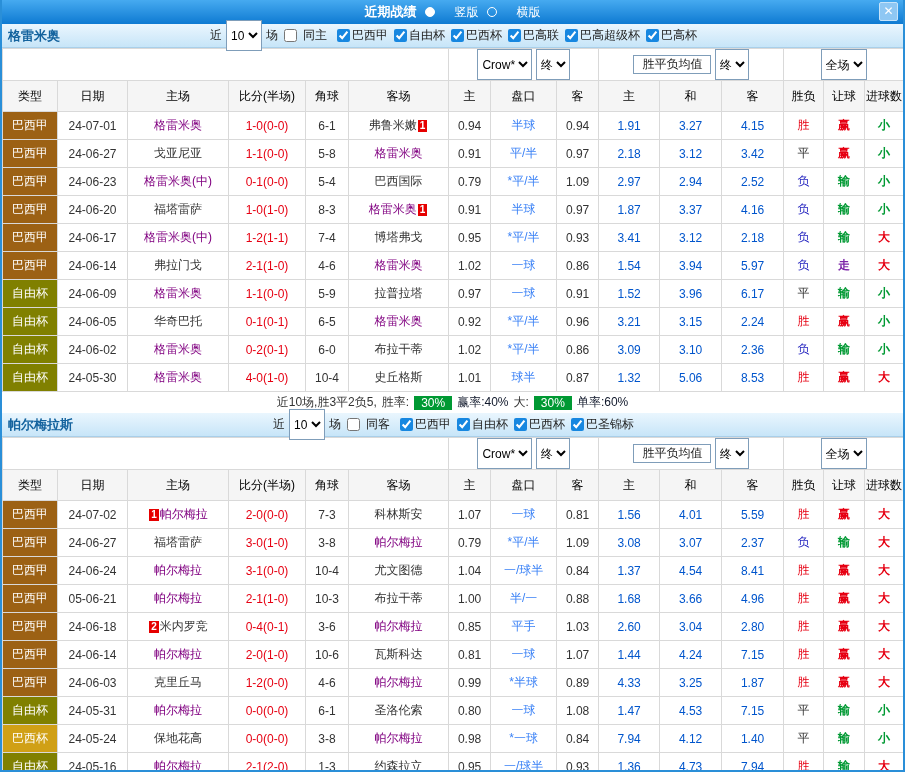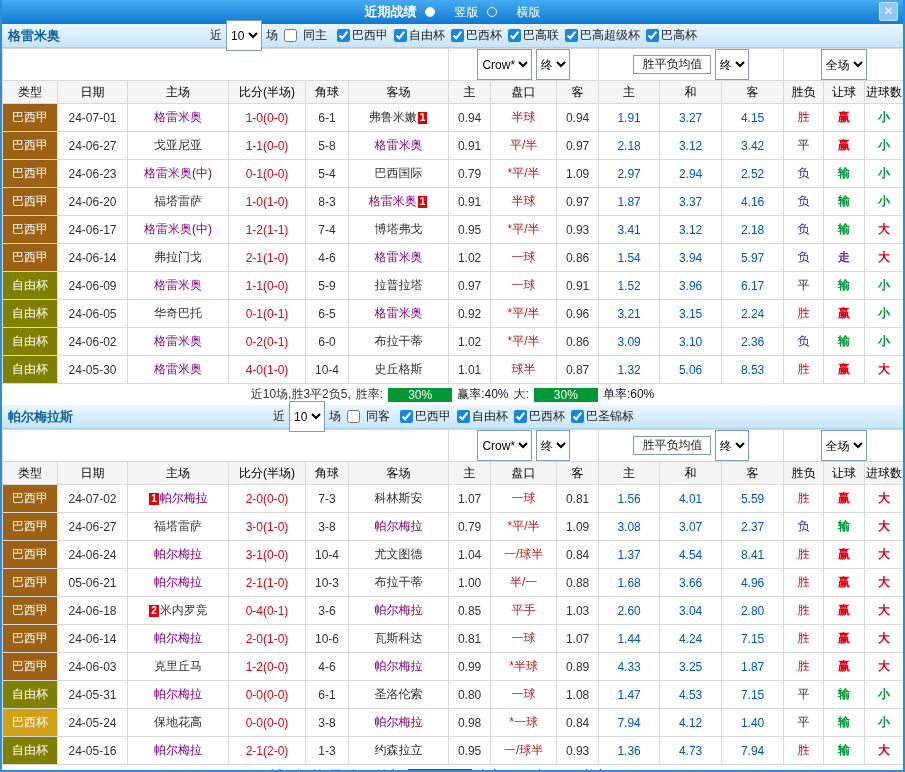--- a/index.html
+++ b/index.html
@@ -29,7 +29,7 @@
   table.results { width:901px; border-collapse:collapse; table-layout:fixed; }
   table.results td, table.results th { border:1px solid #d9d9d9; text-align:center; white-space:nowrap; overflow:hidden; }
   tr.ctrl-row td { height:24px; background:#fff; }
-  tr.head-row th { height:23px; background:#f5f5f5; font-weight:normal; color:#000; }
+  tr.head-row th { height:31px; background:#f5f5f5; font-weight:normal; color:#000; }
   tbody td { height:28px; }
   .t-jia { background:#9c6114; color:#fff; }
   .t-zi  { background:#808000; color:#fff; }

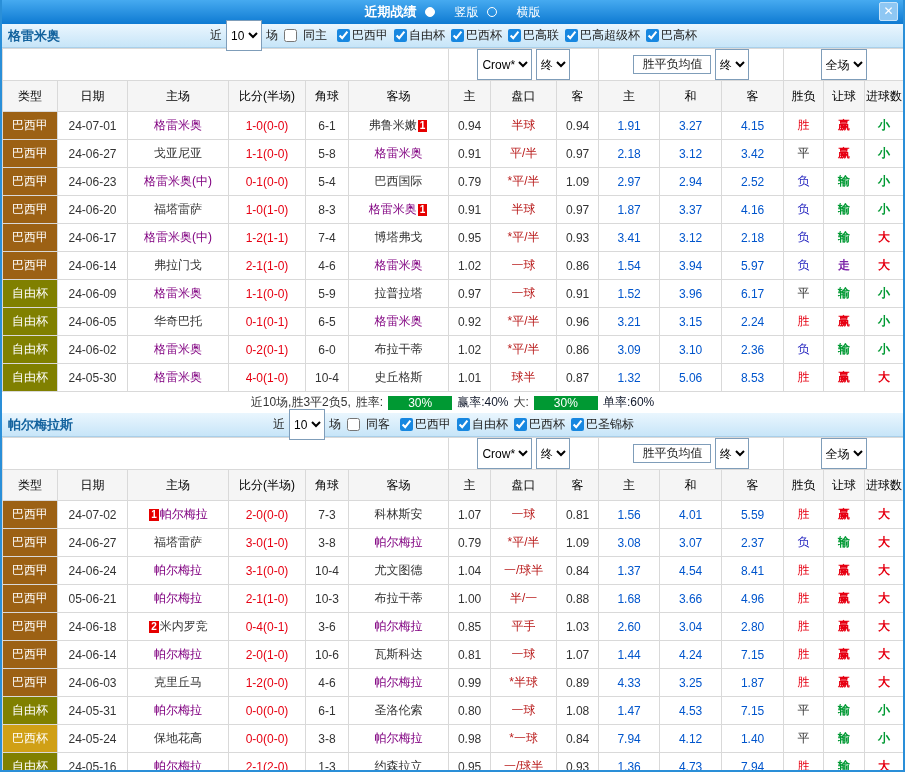--- a/index.html
+++ b/index.html
@@ -36,7 +36,7 @@
   .t-ba  { background:#d0a016; color:#fff; }
   .c-date, .c-corner, .c-odds { color:#333; }
   .c-score { color:#e60012; }
-  .c-hcap { color:#b91c1c; }
+  .c-hcap { color:#3b82f6; }
   .c-euro { color:#0055cc; }
   .c-res.w { color:#e60012; } .c-res.d { color:#333; } .c-res.l { color:#1f1fbe; }
   .c-ret { font-weight:bold; } .c-ret.y { color:#e60012; } .c-ret.s { color:#009933; } .c-ret.z { color:#7d26a8; }

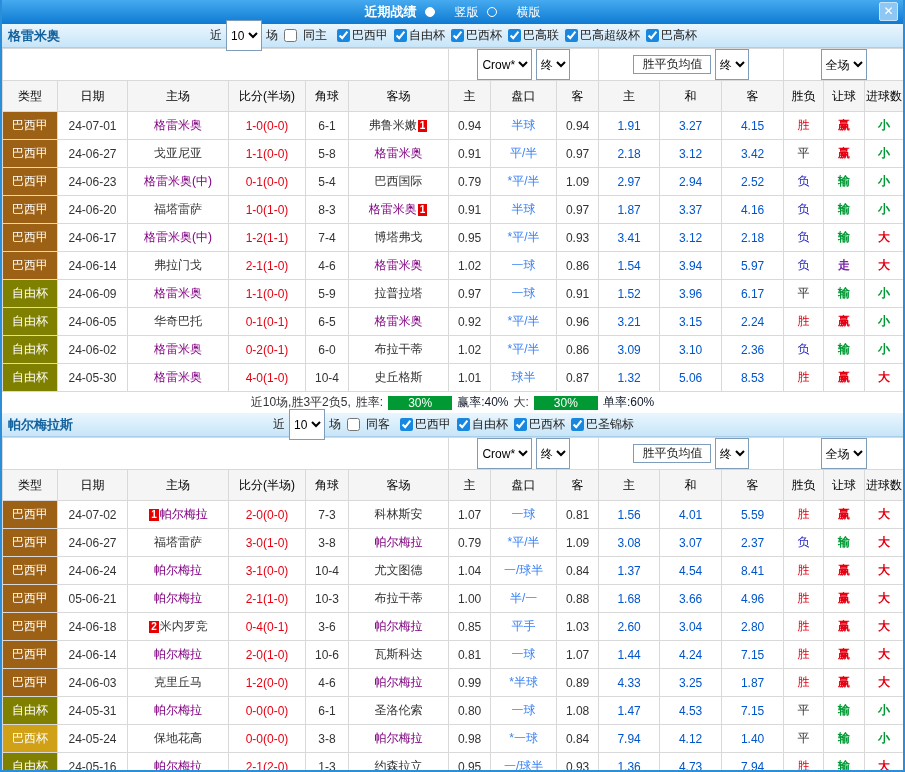--- a/index.html
+++ b/index.html
@@ -48,7 +48,7 @@
   
   .summary { height:21px; display:flex; align-items:center; justify-content:center; gap:5px; background:#fff; }
   .blue { color:#0f172a; }
-  .pct { padding:0 20px; }
+  .pct { padding:0 7px; }
   .pct.g { background:#009933; color:#fff; }
   .pct.r { background:#e60012; color:#fff; }
   .pct.plain { padding:0; color:#4c1d95; }

